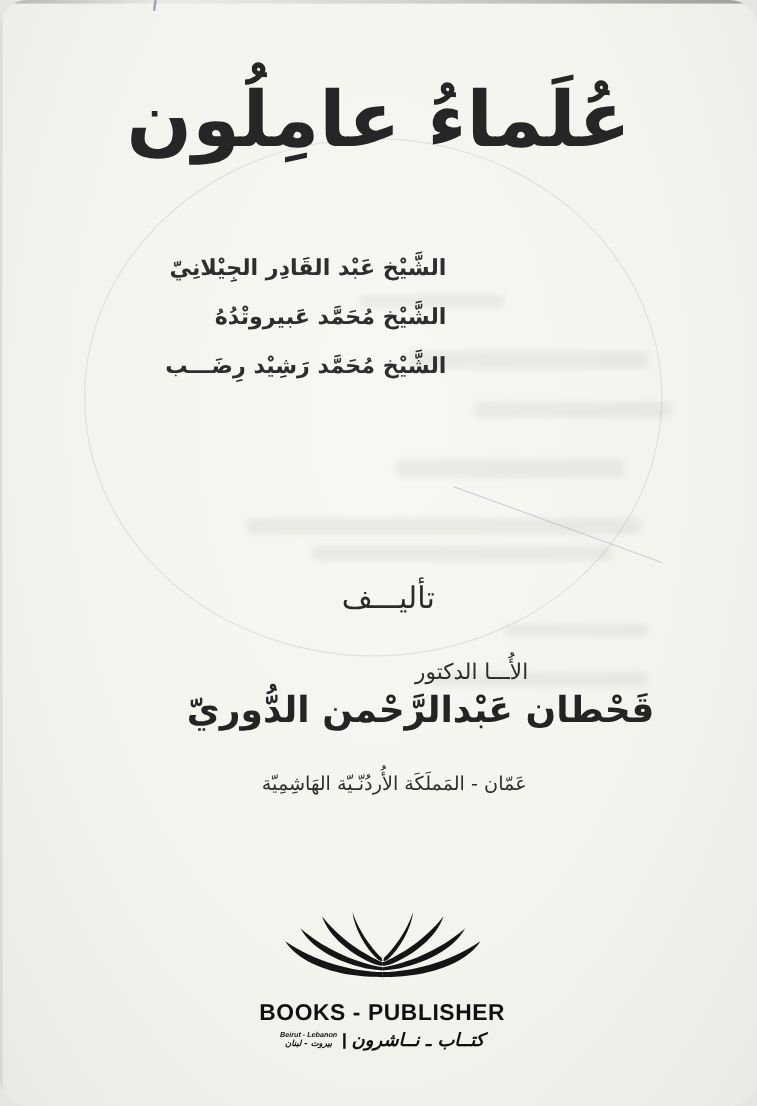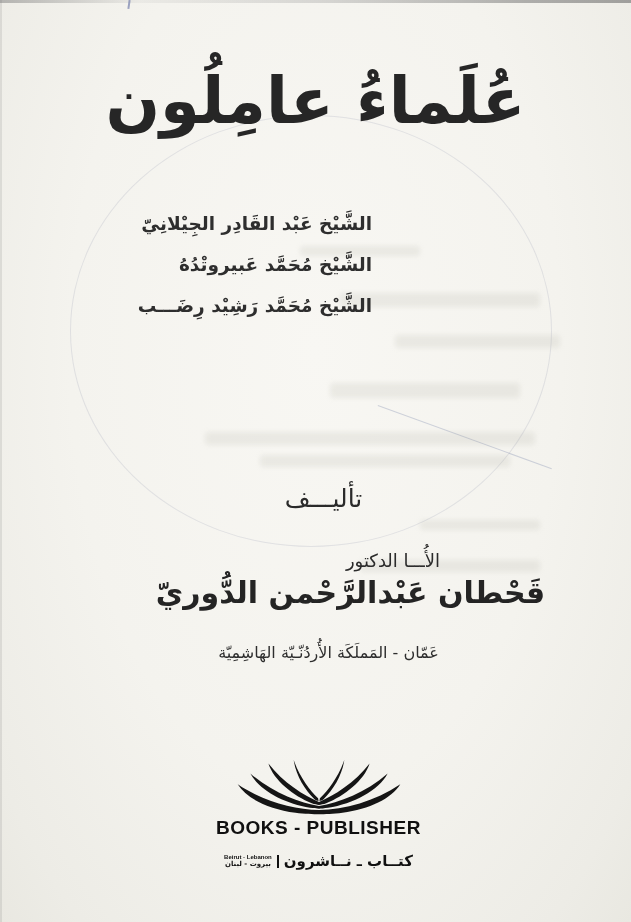--- a/index.html
+++ b/index.html
@@ -7,7 +7,7 @@
     position:relative;width:631px;height:922px;overflow:hidden;
     background:
       radial-gradient(ellipse at 50% 38%, #f8f7f3 0%, #f4f3ee 55%, #edece6 88%, #e9e8e1 100%);
-    font-family:"DejaVu Sans",sans-serif;color:#232323;
+    font-family:"DejaVu Sans",sans-serif;color:#232323;border-radius:23px;
   }
   
   .edge-top{position:absolute;top:0;left:0;right:0;height:3px;

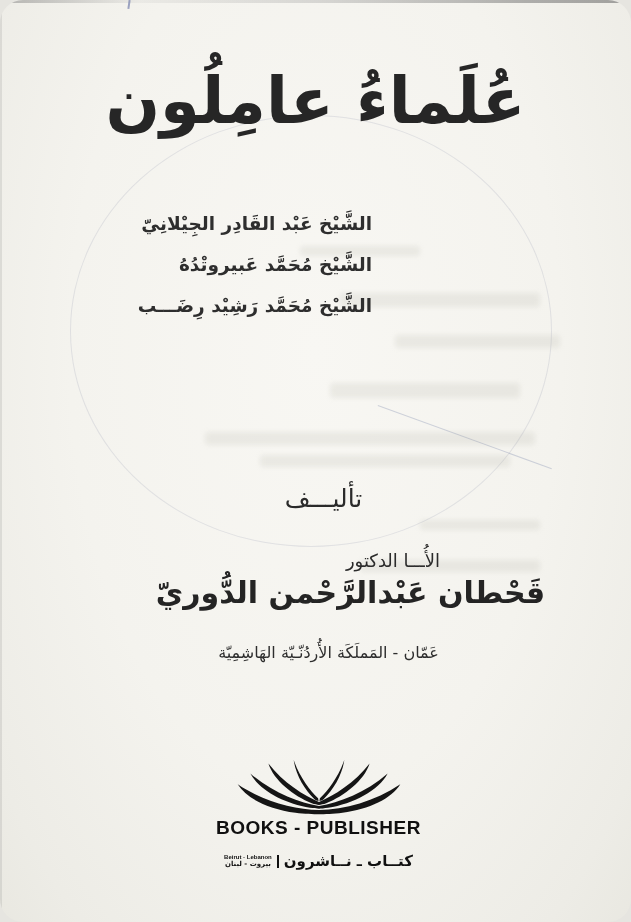--- a/index.html
+++ b/index.html
@@ -43,7 +43,7 @@
     align-items:center;transform:translateX(3px);}
   .logo svg{width:170px;height:56px;display:block;}
   .logo-en{font-family:"Liberation Sans",sans-serif;font-weight:bold;font-size:19px;
-    letter-spacing:.5px;color:#101010;margin-top:2px;white-space:nowrap;}
+    letter-spacing:.5px;color:#101010;margin-top:19px;white-space:nowrap;}
   .logo-ar-row{display:flex;align-items:center;gap:5px;margin-top:13px;}
   .logo-city{display:flex;flex-direction:column;align-items:center;line-height:1.15;}
   .city-en{font-family:"Liberation Sans",sans-serif;font-size:6px;font-weight:bold;color:#101010;white-space:nowrap;}

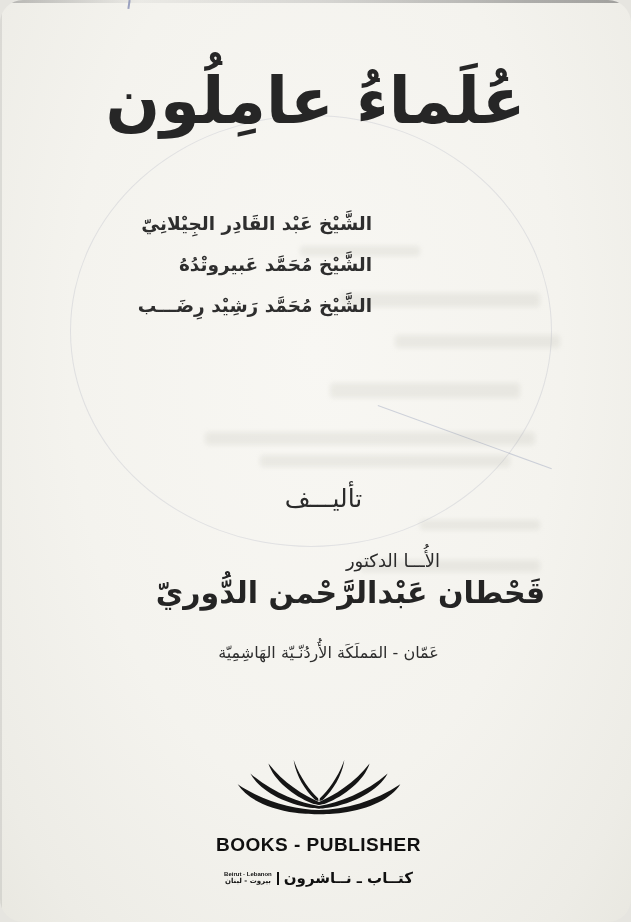--- a/index.html
+++ b/index.html
@@ -44,7 +44,7 @@
   .logo svg{width:170px;height:56px;display:block;}
   .logo-en{font-family:"Liberation Sans",sans-serif;font-weight:bold;font-size:19px;
     letter-spacing:.5px;color:#101010;margin-top:19px;white-space:nowrap;}
-  .logo-ar-row{display:flex;align-items:center;gap:5px;margin-top:13px;}
+  .logo-ar-row{display:flex;align-items:center;gap:5px;margin-top:2px;font-style:italic;}
   .logo-city{display:flex;flex-direction:column;align-items:center;line-height:1.15;}
   .city-en{font-family:"Liberation Sans",sans-serif;font-size:6px;font-weight:bold;color:#101010;white-space:nowrap;}
   .city-ar{font-size:7px;font-weight:bold;direction:rtl;color:#101010;white-space:nowrap;}

